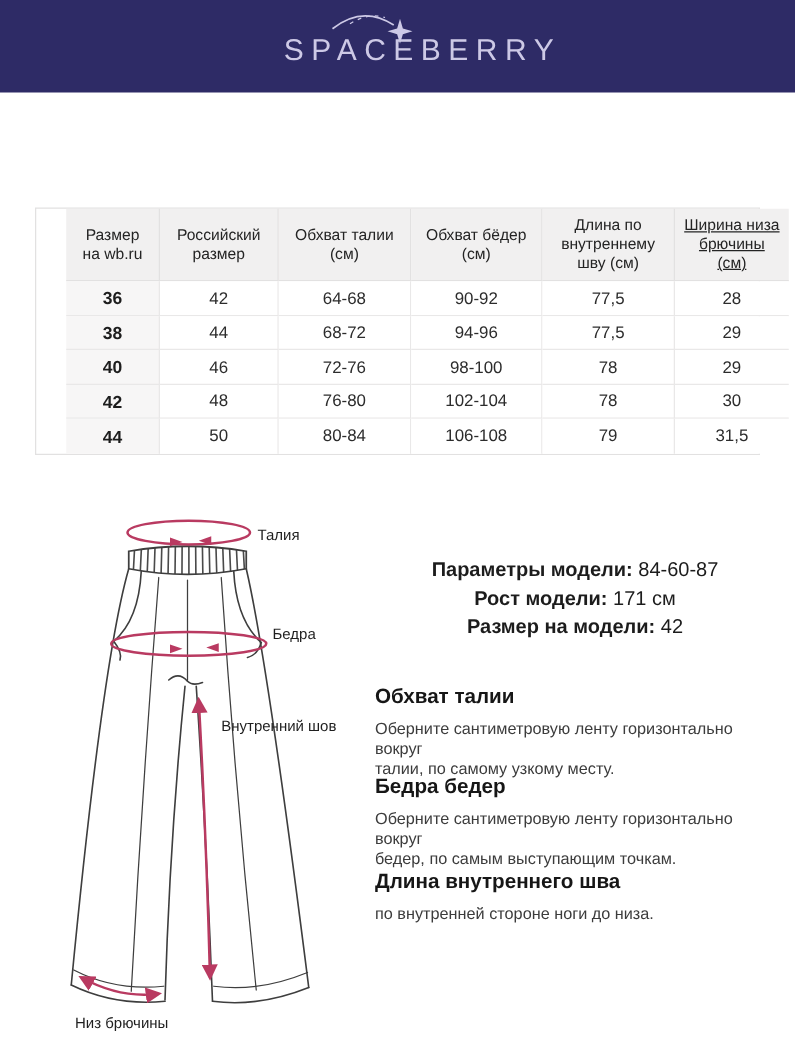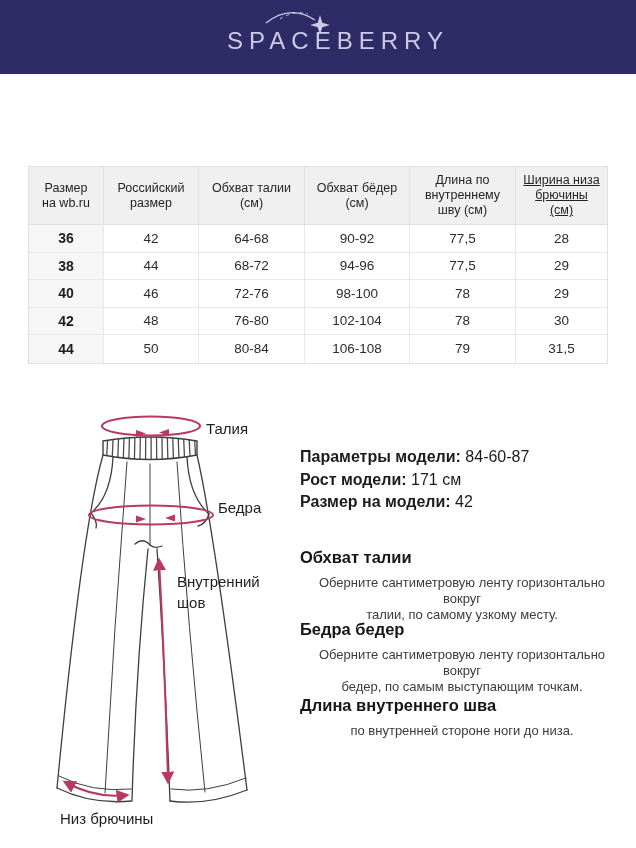--- a/index.html
+++ b/index.html
@@ -15,7 +15,7 @@
   }
   .star-svg{position:absolute;left:258px;top:3px;}
   
-  .table{position:absolute;left:28px;top:166px;width:580px;border:1px solid #e2e1e1;box-sizing:border-box;background:#fff;}
+  .table{position:absolute;left:28px;top:166px;width:580px;border:1px solid #e2e1e1;box-sizing:border-box;background:#fff;padding-left:24px;}
   .thead,.tbody{display:grid;grid-template-columns:75px 95px 106px 105px 106px 91px;}
   .tbody{grid-auto-rows:27.5px;}
   .th{

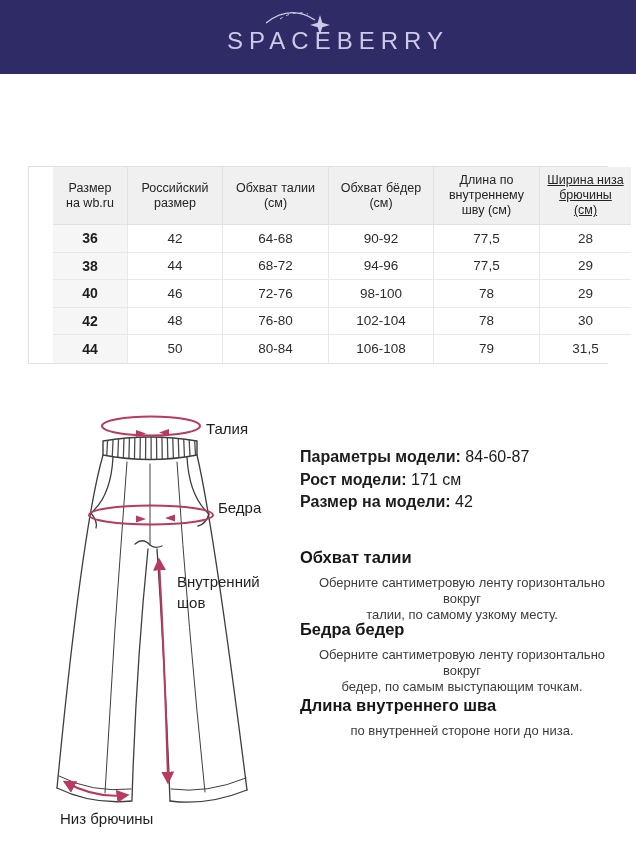--- a/index.html
+++ b/index.html
@@ -34,7 +34,7 @@
   .tbody .td:nth-last-child(-n+6){border-bottom:none;}
   .c0{background:#f7f6f6;font-weight:700;font-size:14px;color:#1d1d1d;}
   
-  .diag-label{position:absolute;font-size:15px;font-weight:500;color:#1f1f1f;line-height:21px;}
+  .diag-label{position:absolute;font-size:12px;font-weight:500;color:#1f1f1f;line-height:21px;}
   #lbl-waist{left:206px;top:418px;}
   #lbl-hips{left:218px;top:497px;}
   #lbl-inseam{left:177px;top:571px;width:100px;}

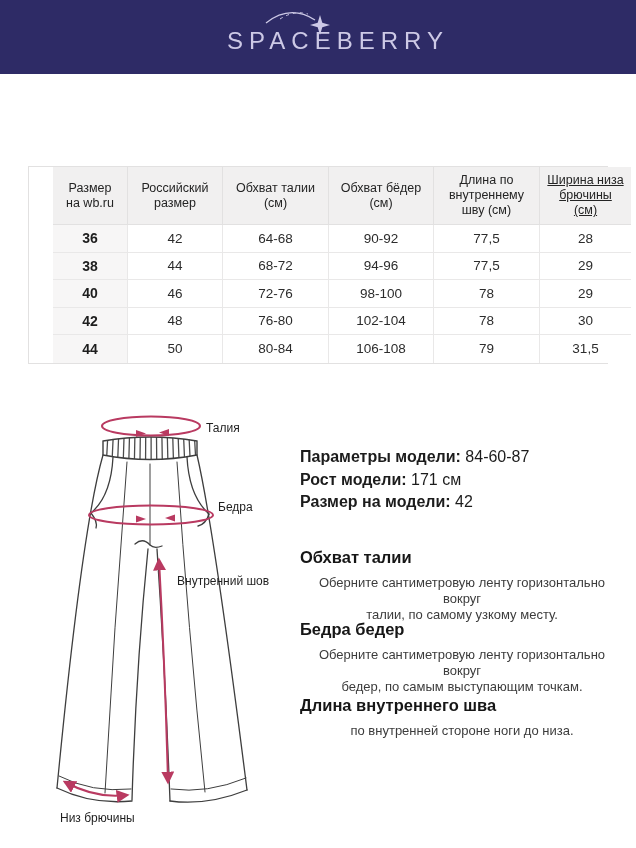--- a/index.html
+++ b/index.html
@@ -41,7 +41,7 @@
   #lbl-hem{left:60px;top:808px;}
   .pants-svg{position:absolute;left:22px;top:398px;}
   
-  .model-info{position:absolute;left:300px;top:446px;width:320px;}
+  .model-info{position:absolute;left:300px;top:446px;width:320px;text-align:center;}
   .model-line{font-size:16px;line-height:22.5px;color:#1c1c1c;}
   .model-line .lbl{font-weight:700;}
   .section{position:absolute;left:300px;width:324px;}

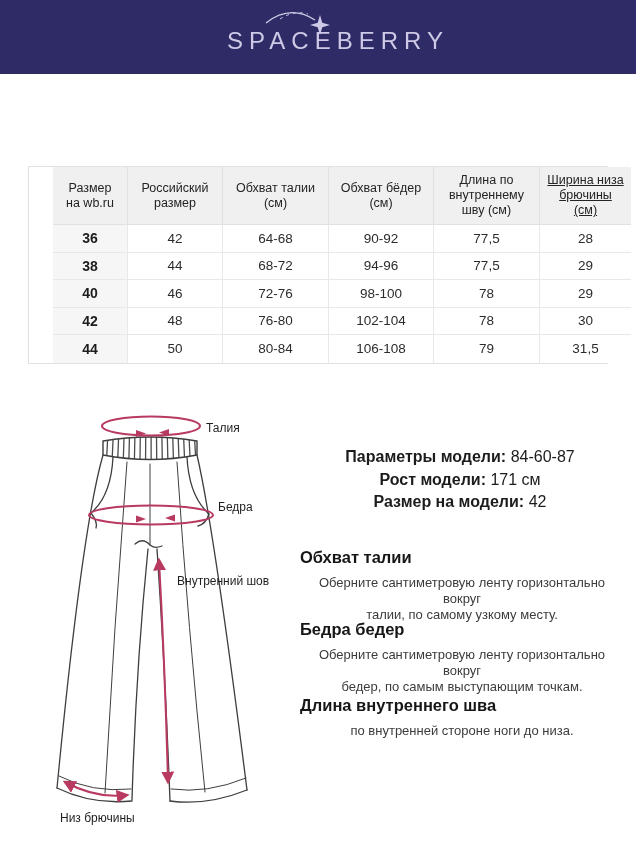--- a/index.html
+++ b/index.html
@@ -47,7 +47,7 @@
   .section{position:absolute;left:300px;width:324px;}
   #section-0{top:546px;} #section-1{top:618px;} #section-2{top:694px;}
   .section h3{margin:0 0 7px 0;font-size:16.5px;line-height:22px;font-weight:700;color:#161616;}
-  .section .bodyline{font-size:13px;line-height:15.8px;color:#3c3c3c;text-align:center;}
+  .section .bodyline{font-size:13px;line-height:15.8px;color:#3c3c3c;}
 </style>
 </head>
 <body>

